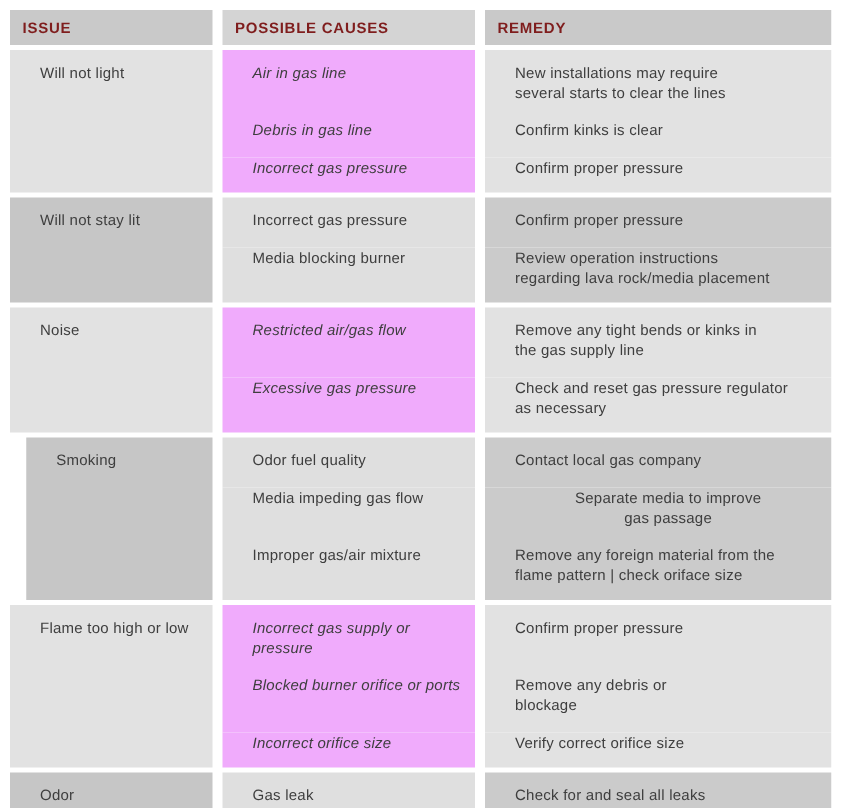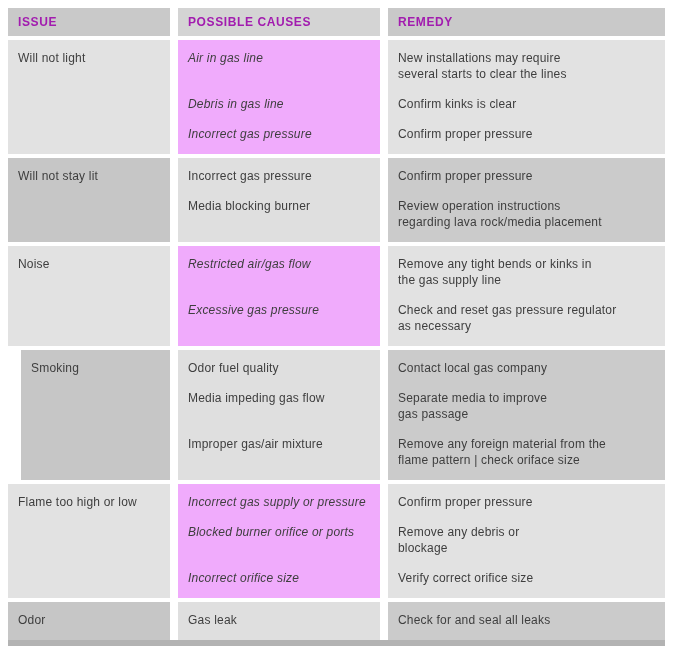--- a/index.html
+++ b/index.html
@@ -21,7 +21,7 @@
   .hcell {
     font-size: 12px;
     font-weight: bold;
-    color: #a21caf;
+    color: #7f1d1d;
     letter-spacing: 0.6px;
     line-height: 16px;
     padding: 6px 8px 6px 10px;

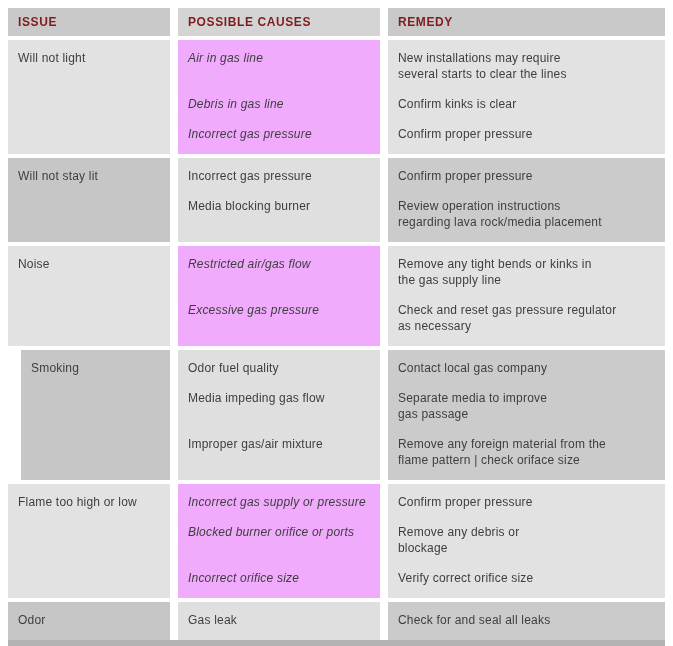--- a/index.html
+++ b/index.html
@@ -31,7 +31,7 @@
     color: #3e3e3e;
     letter-spacing: 0.2px;
     line-height: 16px;
-    padding-left: 10px;
+    padding-left: 24px;
     padding-right: 8px;
   }
   .pair { padding-bottom: 14px; }

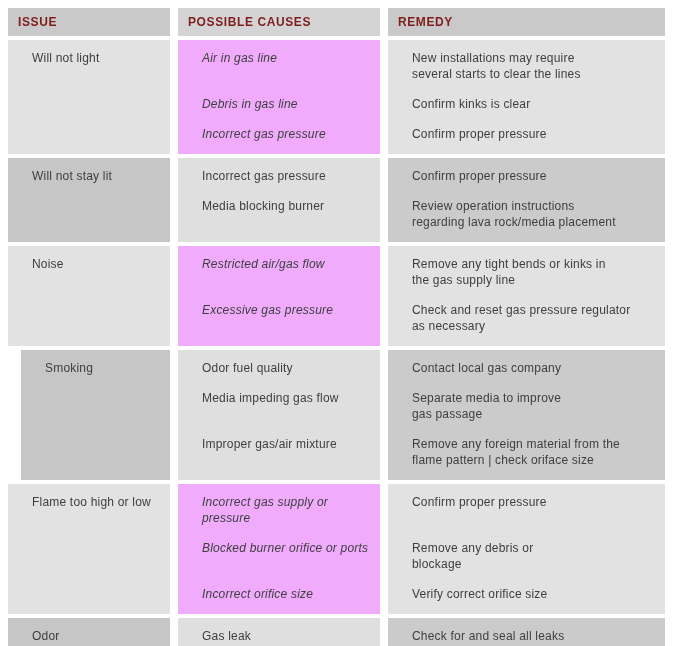--- a/index.html
+++ b/index.html
@@ -102,7 +102,7 @@
     <div class="cell c2 pair row-start" style="grid-row:1;">Odor fuel quality</div>
     <div class="cell c3 remedy pair row-start" style="grid-row:1;">Contact local gas company</div>
     <div class="cell c2 pair" style="grid-row:2;">Media impeding gas flow</div>
-    <div class="cell c3 remedy pair" style="grid-row:2;">Separate media to improve
+    <div class="cell c3 remedy pair" style="grid-row:2;text-align:center;">Separate media to improve
 gas passage</div>
     <div class="cell c2 pair row-end" style="grid-row:3;">Improper gas/air mixture</div>
     <div class="cell c3 remedy pair row-end" style="grid-row:3;">Remove any foreign material from the

